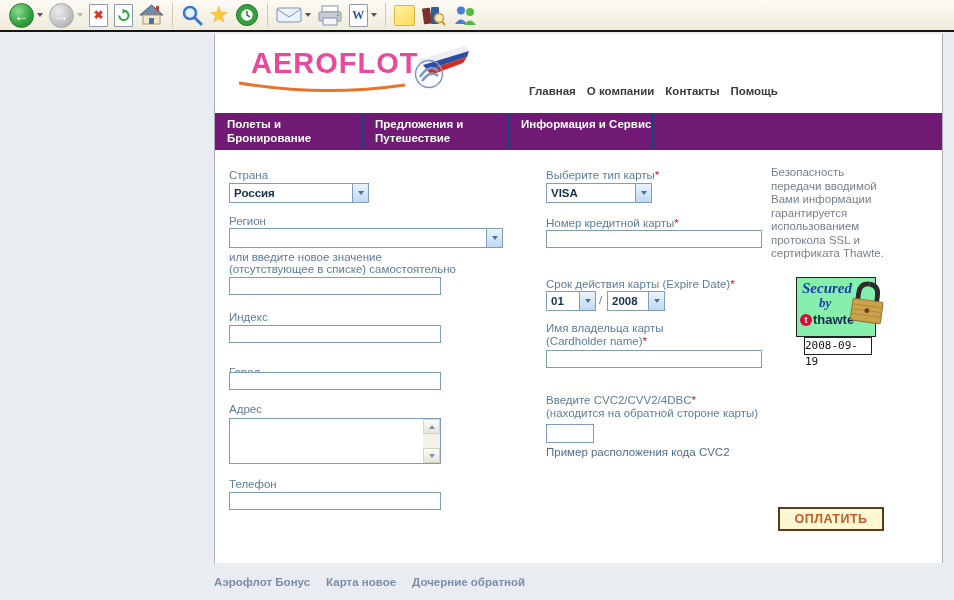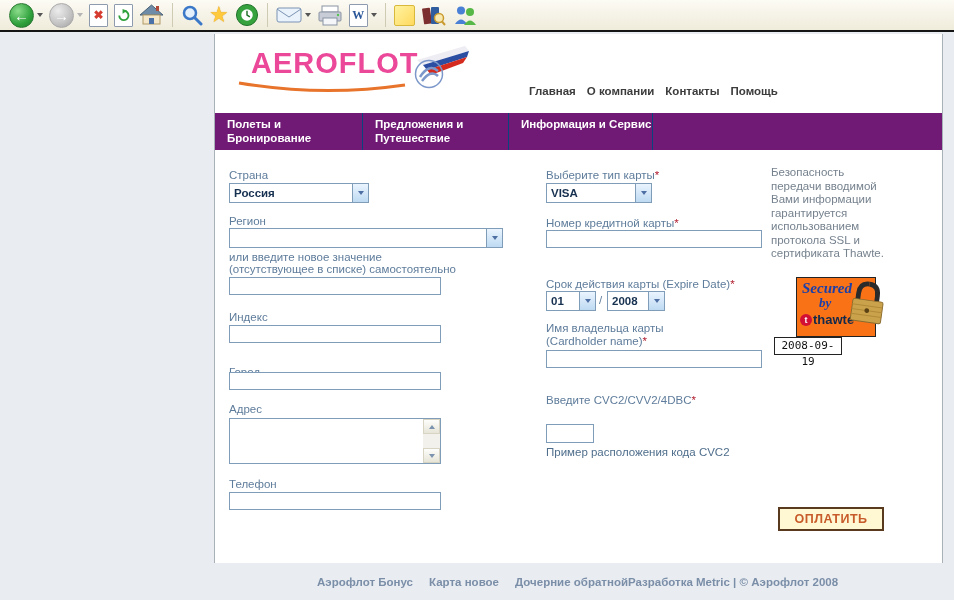--- a/index.html
+++ b/index.html
@@ -60,7 +60,7 @@
 
   
   .sec-note{position:absolute;left:556px;top:132px;width:120px;font-size:11.5px;line-height:13.5px;color:#76828E}
-  .seal{position:absolute;left:581px;top:243px;width:78px;height:58px;border:1px solid #222;background:#f97316;cursor:pointer}
+  .seal{position:absolute;left:581px;top:243px;width:78px;height:58px;border:1px solid #222;background:#86efac;cursor:pointer}
   .seal-secured{font-family:"Liberation Serif",serif;font-style:italic;font-weight:bold;color:#1B3FAA;font-size:15px;padding:3px 0 0 5px;line-height:15px}
   .seal-by{font-family:"Liberation Serif",serif;font-style:italic;font-weight:bold;color:#1B3FAA;font-size:13px;margin-left:22px;line-height:14px}
   .brand-row{display:flex;align-items:center;margin:2px 0 0 3px;gap:1px}

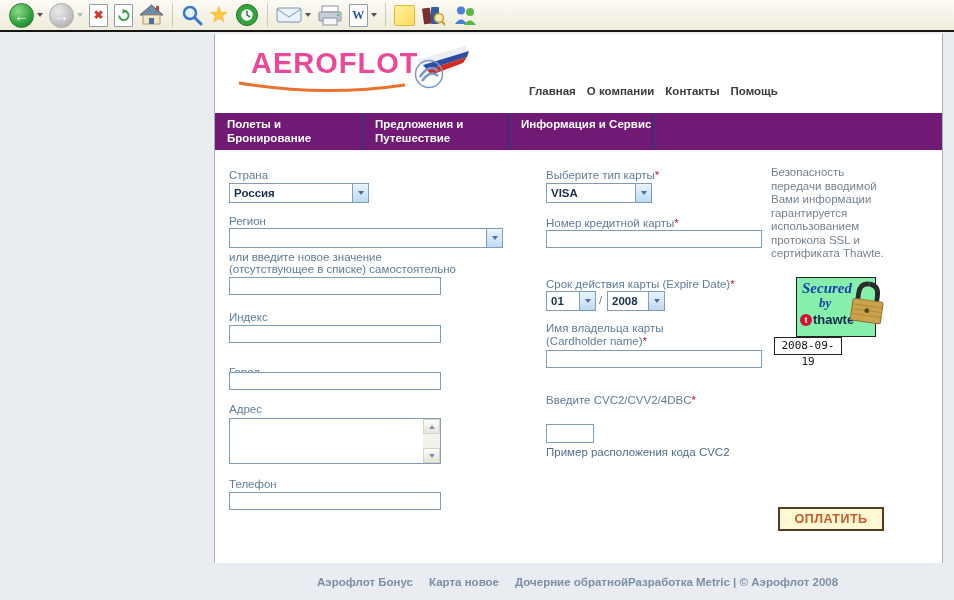--- a/index.html
+++ b/index.html
@@ -67,7 +67,7 @@
   .t-circ{width:12px;height:12px;border-radius:50%;background:#D21034;color:#fff;font-weight:bold;font-size:9px;display:flex;align-items:center;justify-content:center}
   .brand{font-weight:bold;color:#13294B;font-size:13px}
   .padlock{position:absolute;right:-11px;top:0;transform:rotate(8deg)}
-  .seal-date{position:absolute;left:559px;top:303px;width:66px;height:16px;border:1px solid #222;background:#fff;font-family:"DejaVu Sans Mono",monospace;font-size:11px;text-align:center;line-height:16px;color:#111}
+  .seal-date{position:absolute;left:589px;top:303px;width:66px;height:16px;border:1px solid #222;background:#fff;font-family:"DejaVu Sans Mono",monospace;font-size:11px;line-height:16px;color:#111}
   .pay{position:absolute;left:563px;top:473px;width:106px;height:24px;background:#FFF8D3;border:2px solid #5A3A1E;color:#C75B2A;font-weight:bold;font-size:12.5px;letter-spacing:.5px;font-family:inherit;cursor:pointer}
 
   

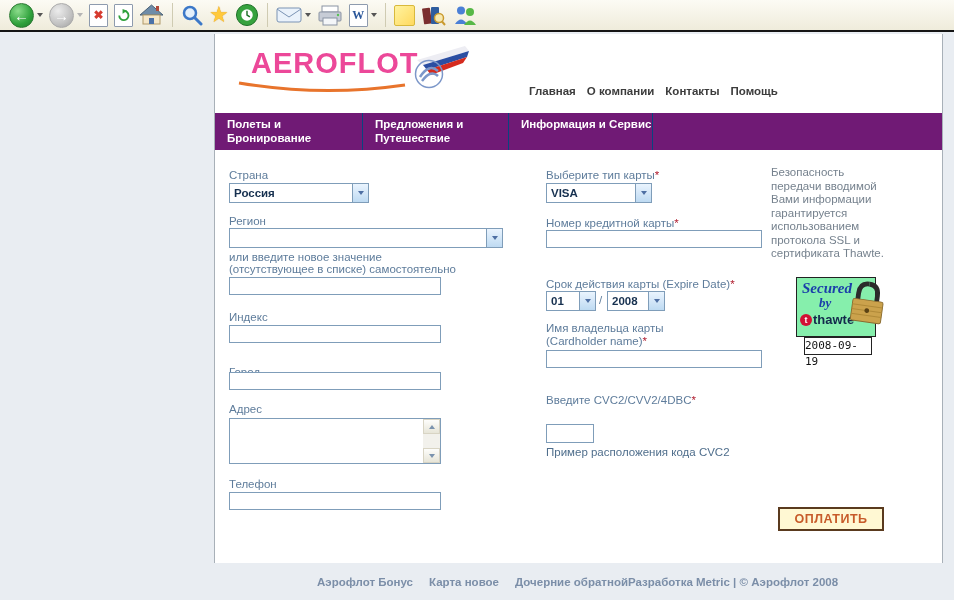--- a/index.html
+++ b/index.html
@@ -277,6 +277,7 @@
     <input class="xp-input" style="left: 331px; top: 316px; width: 216px;">
 
     <div class="label" style="left:331px;top:360px"><span>Введите CVC2/CVV2/4DBC</span><span class="req">*</span></div>
+    <div class="label" style="left:331px;top:373px"><span>(находится на обратной стороне карты)</span></div>
     <input class="xp-input" style="left: 331px; top: 390px; width: 48px; height: 19px;">
     <div class="cvc-link" style="left:331px;top:412px">Пример расположения кода CVC2</div>
 

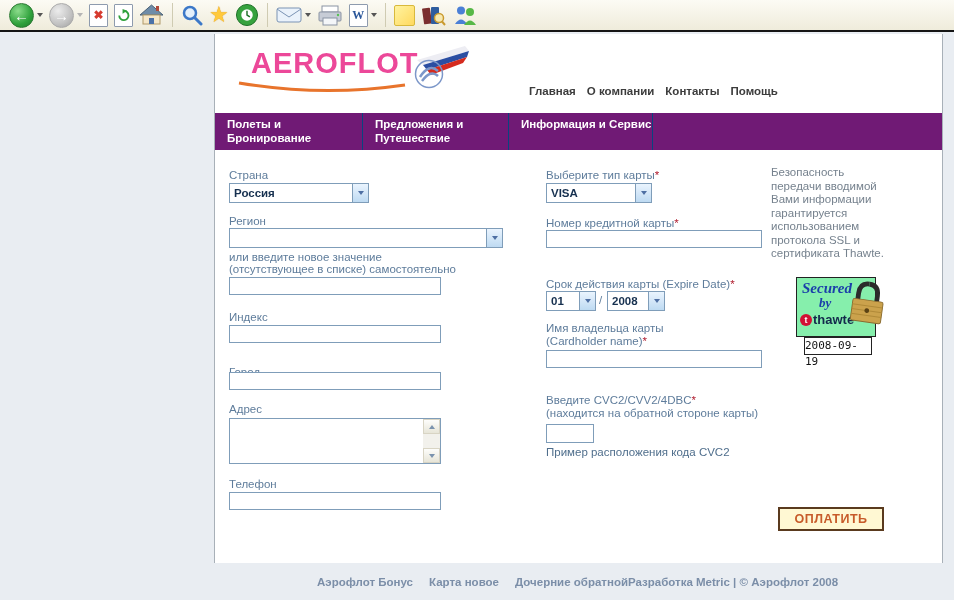--- a/index.html
+++ b/index.html
@@ -71,7 +71,7 @@
   .pay{position:absolute;left:563px;top:473px;width:106px;height:24px;background:#FFF8D3;border:2px solid #5A3A1E;color:#C75B2A;font-weight:bold;font-size:12.5px;letter-spacing:.5px;font-family:inherit;cursor:pointer}
 
   
-  #footer{position:absolute;left:214px;top:576px;width:727px;display:flex;justify-content:center}
+  #footer{position:absolute;left:214px;top:576px;width:727px;display:flex;justify-content:flex-start}
   .f-links{display:flex;gap:16px}
   .f-link{font-size:11.5px;font-weight:bold;color:#7B8EA8;cursor:pointer;white-space:nowrap}
   .f-credits{font-size:11.5px;font-weight:bold;color:#7B8EA8;white-space:nowrap}

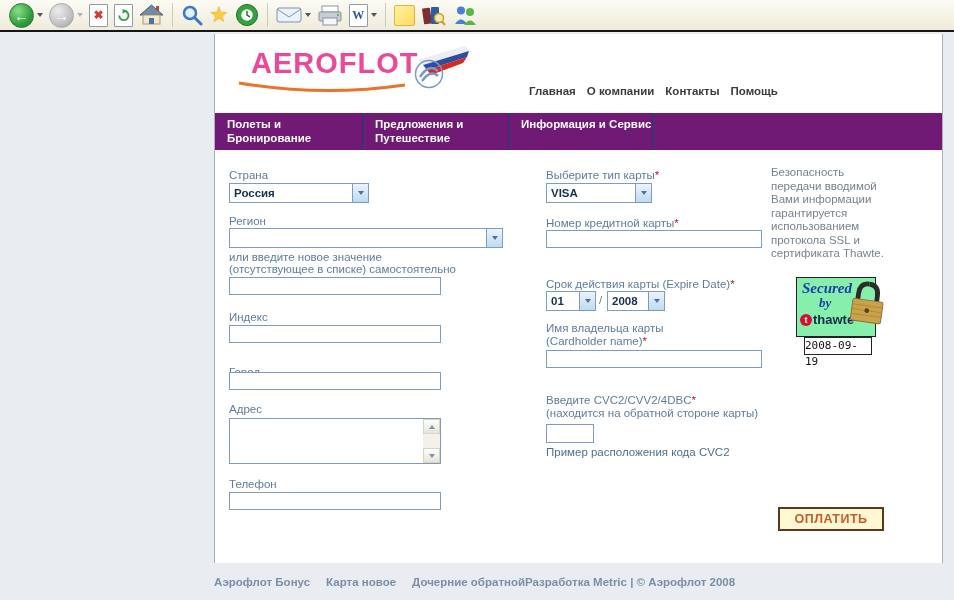--- a/index.html
+++ b/index.html
@@ -309,7 +309,6 @@
       <span class="f-link">Карта новое</span>
       <span class="f-link">Дочерние обратной</span>
     </div>
-    <span class="f-credits">Разработка Metric | © Аэрофлот 2008</span>
   </div>
 
 </div>

